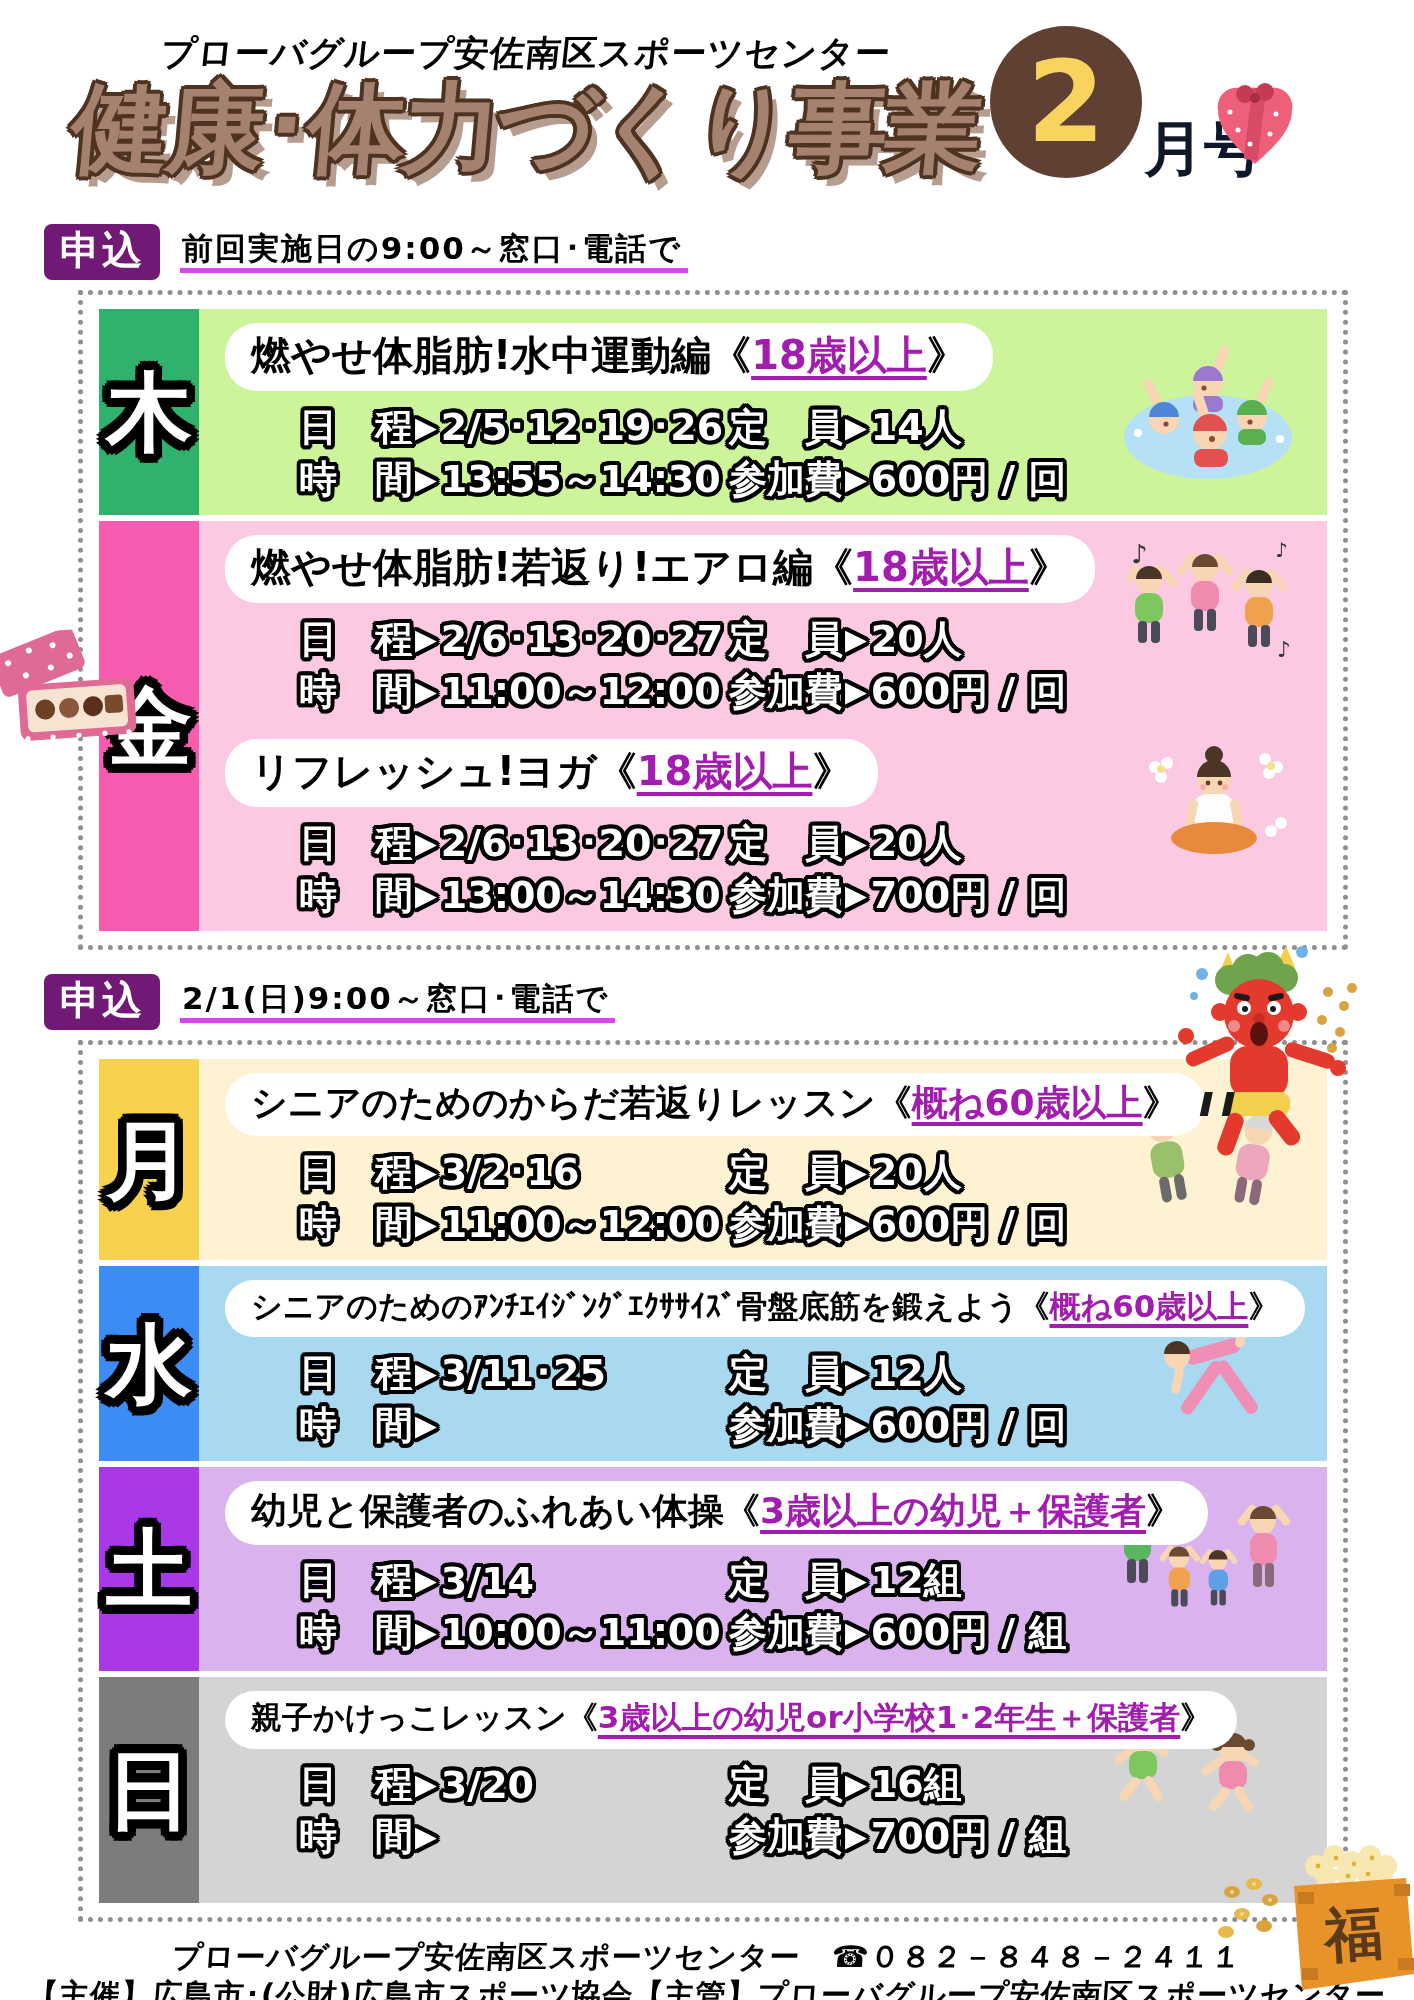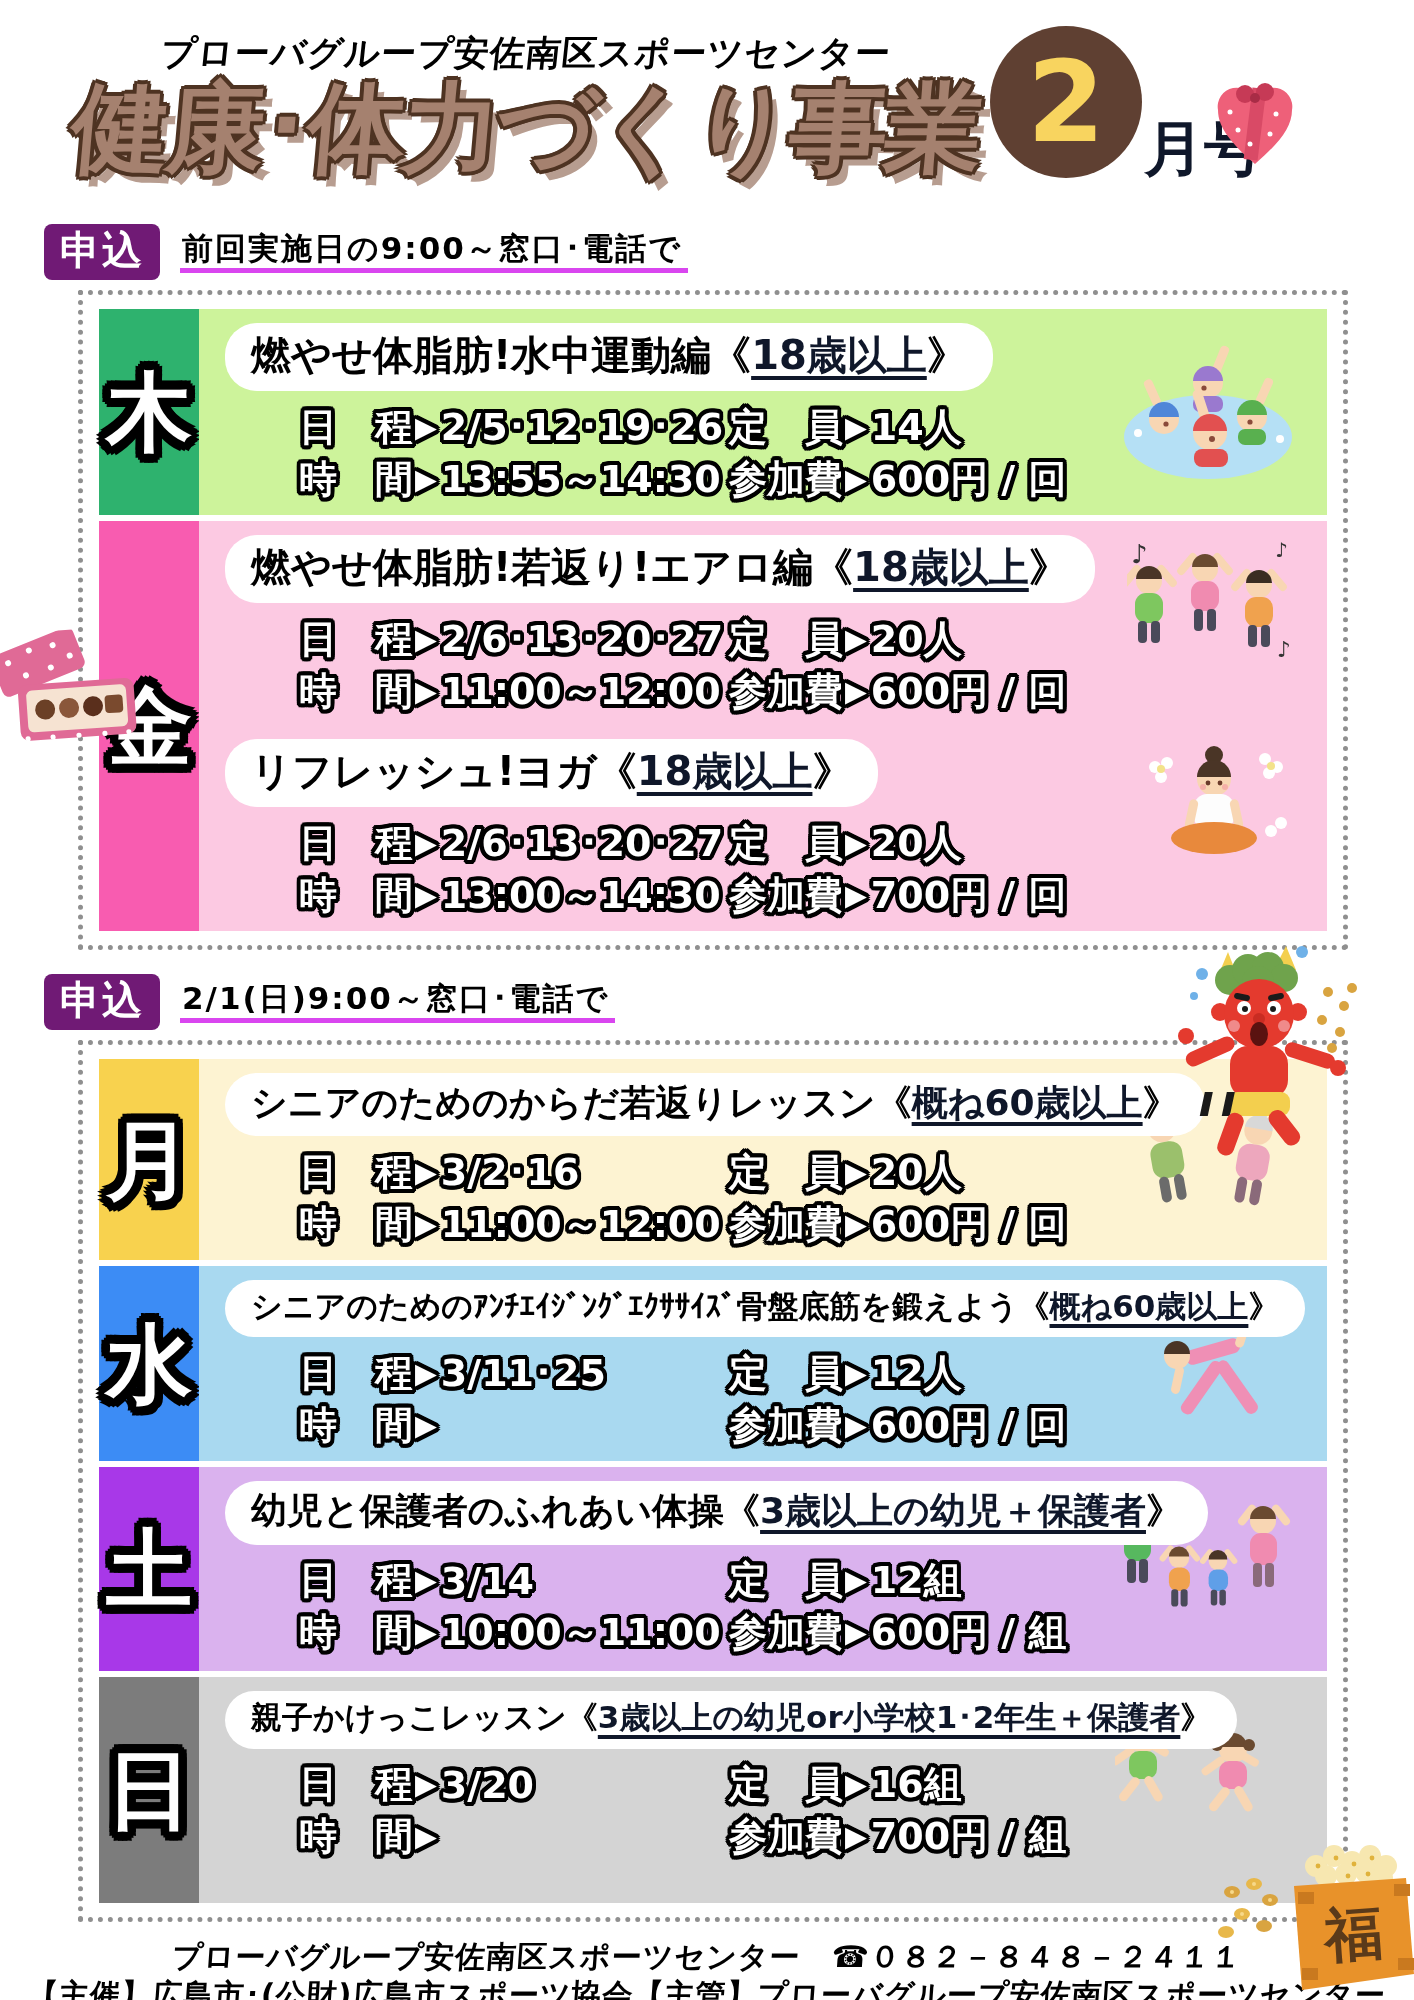--- a/index.html
+++ b/index.html
@@ -77,7 +77,7 @@
   }
   .pill-md { font-size:36px; }
   .pill-sm { font-size:31px; }
-  .red { color:#0f172a; text-decoration:underline; text-decoration-thickness:4px; text-underline-offset:7px; }
+  .red { color:#a21caf; text-decoration:underline; text-decoration-thickness:4px; text-underline-offset:7px; }
   .details { margin:10px 0 0 74px; display:grid; grid-template-columns:430px auto; position:relative; z-index:2; }
   .dcell { font-size:38px; height:52px; display:flex; align-items:center; white-space:nowrap; }
   .dl { display:inline-block; min-width:3.05em; }

